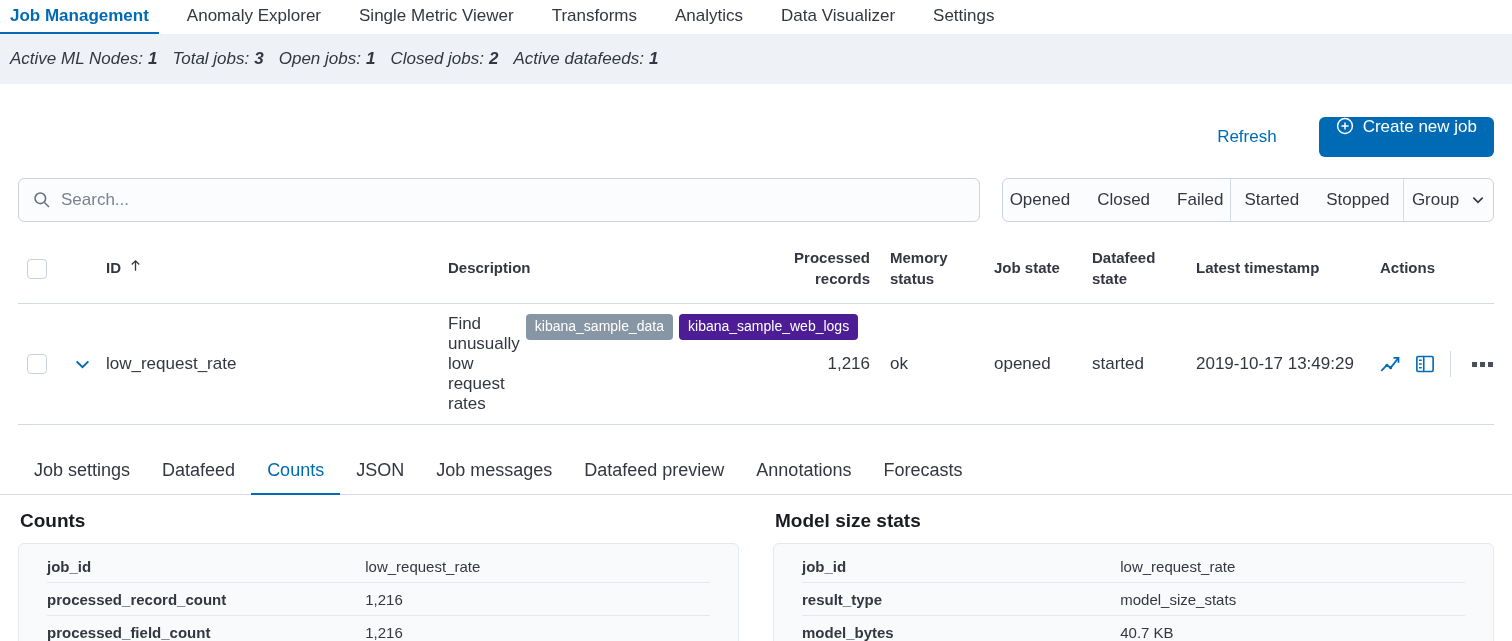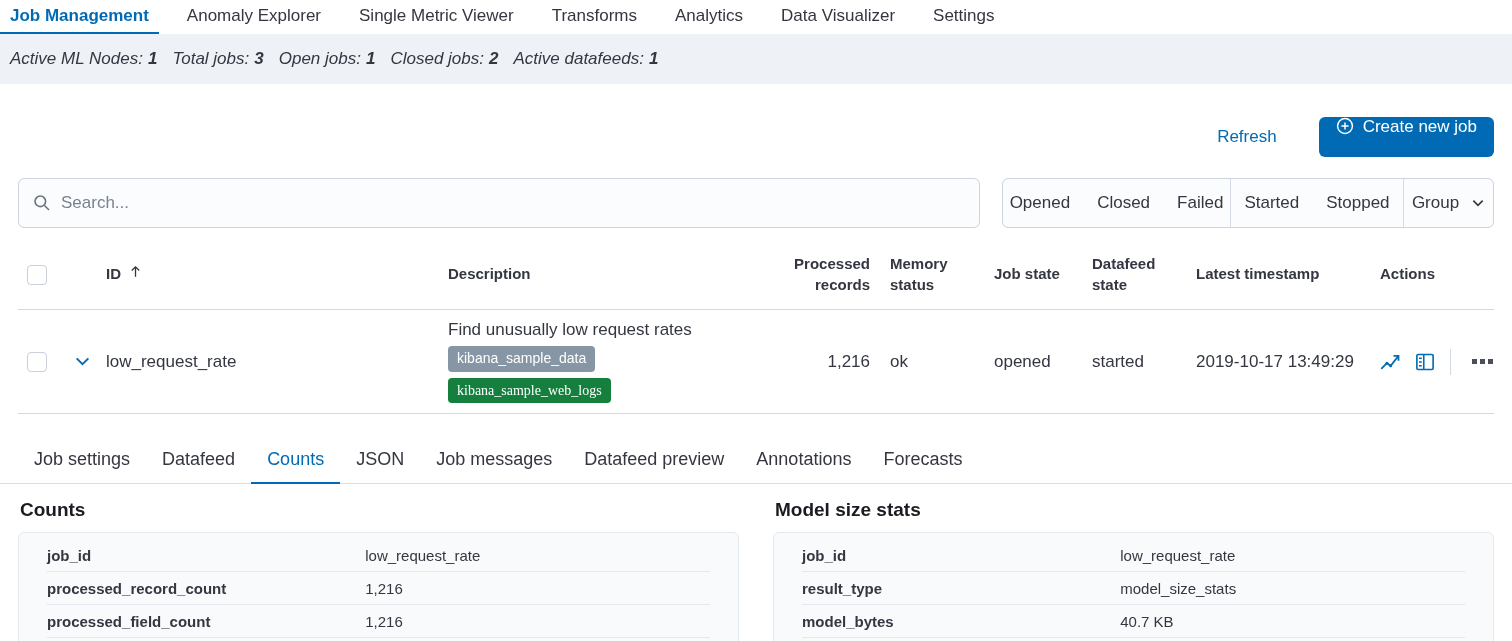--- a/index.html
+++ b/index.html
@@ -27,7 +27,7 @@
     gap:9px; padding:0 17px; cursor:pointer; }
 
   
-  .controls { display:flex; gap:22px; padding:0 18px; margin-top:21px; height:50px; }
+  .controls { display:flex; gap:22px; padding:0 18px; margin-top:21px; height:44px; }
   .search-box { flex:1; display:flex; align-items:center; gap:10px;
     border:1px solid #CDD3DF; border-radius:6px; background:#FBFCFD; padding:0 14px; }
   .search-box input { flex:1; border:none; outline:none; background:transparent;

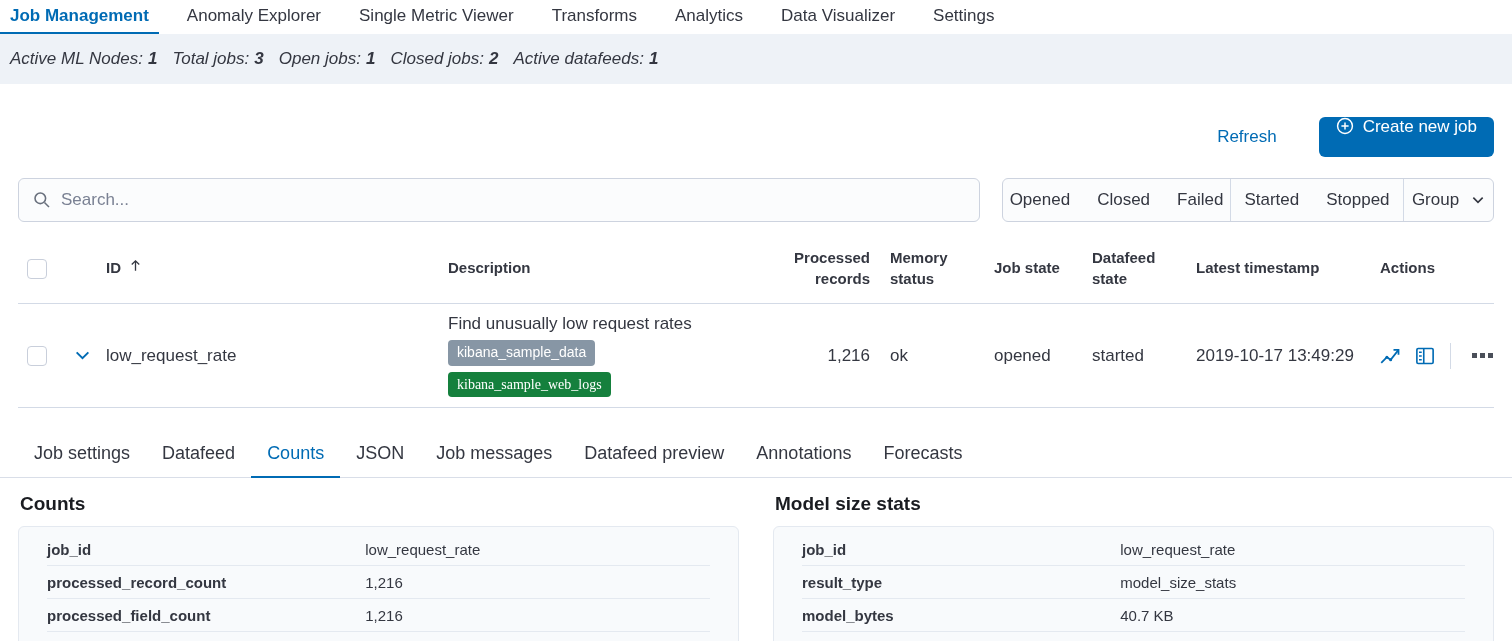--- a/index.html
+++ b/index.html
@@ -55,7 +55,7 @@
   .checkbox { width:20px; height:20px; border:1px solid #C9CFDB; border-radius:4px;
     background:#fff; margin-left:9px; cursor:pointer; }
   .expander { display:flex; justify-content:center; cursor:pointer; }
-  .desc-cell { display:flex; flex-direction:column; align-items:flex-start; gap:6px;
+  .desc-cell { display:flex; flex-direction:row; align-items:flex-start; gap:6px;
     padding:10px 0; }
   .badge { border-radius:4px; padding:3px 9px; font-size:14px; color:#fff; line-height:1.4; }
   .badge.gray { background:#8796A5; }

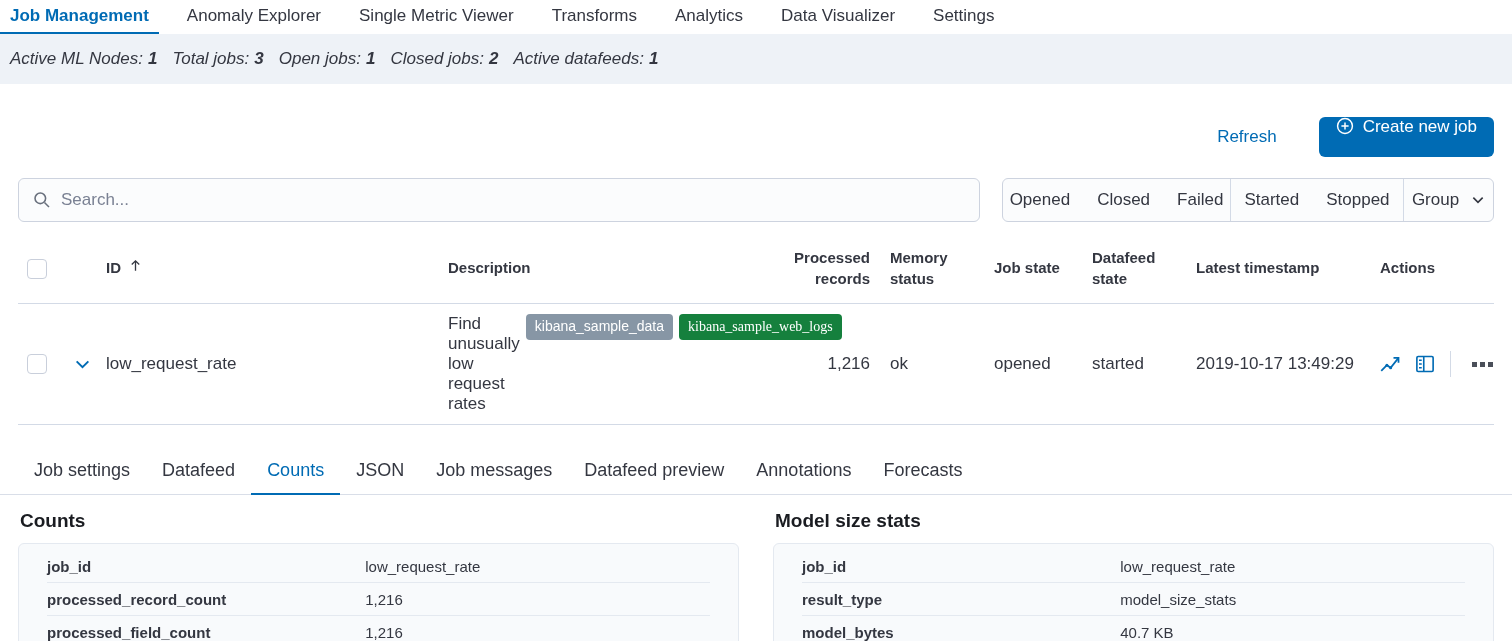--- a/index.html
+++ b/index.html
@@ -59,7 +59,7 @@
     padding:10px 0; }
   .badge { border-radius:4px; padding:3px 9px; font-size:14px; color:#fff; line-height:1.4; }
   .badge.gray { background:#8796A5; }
-  .badge.pink { background:#15803d;font-family:Liberation Serif, serif; }
+  .badge.pink { background:#4c1d95; }
   .actions-cell { display:flex; align-items:center; gap:15px; padding-left:4px; }
   .icon-btn { display:flex; cursor:pointer; }
   .v-divider { width:1px; height:26px; background:#D3DAE6; }

